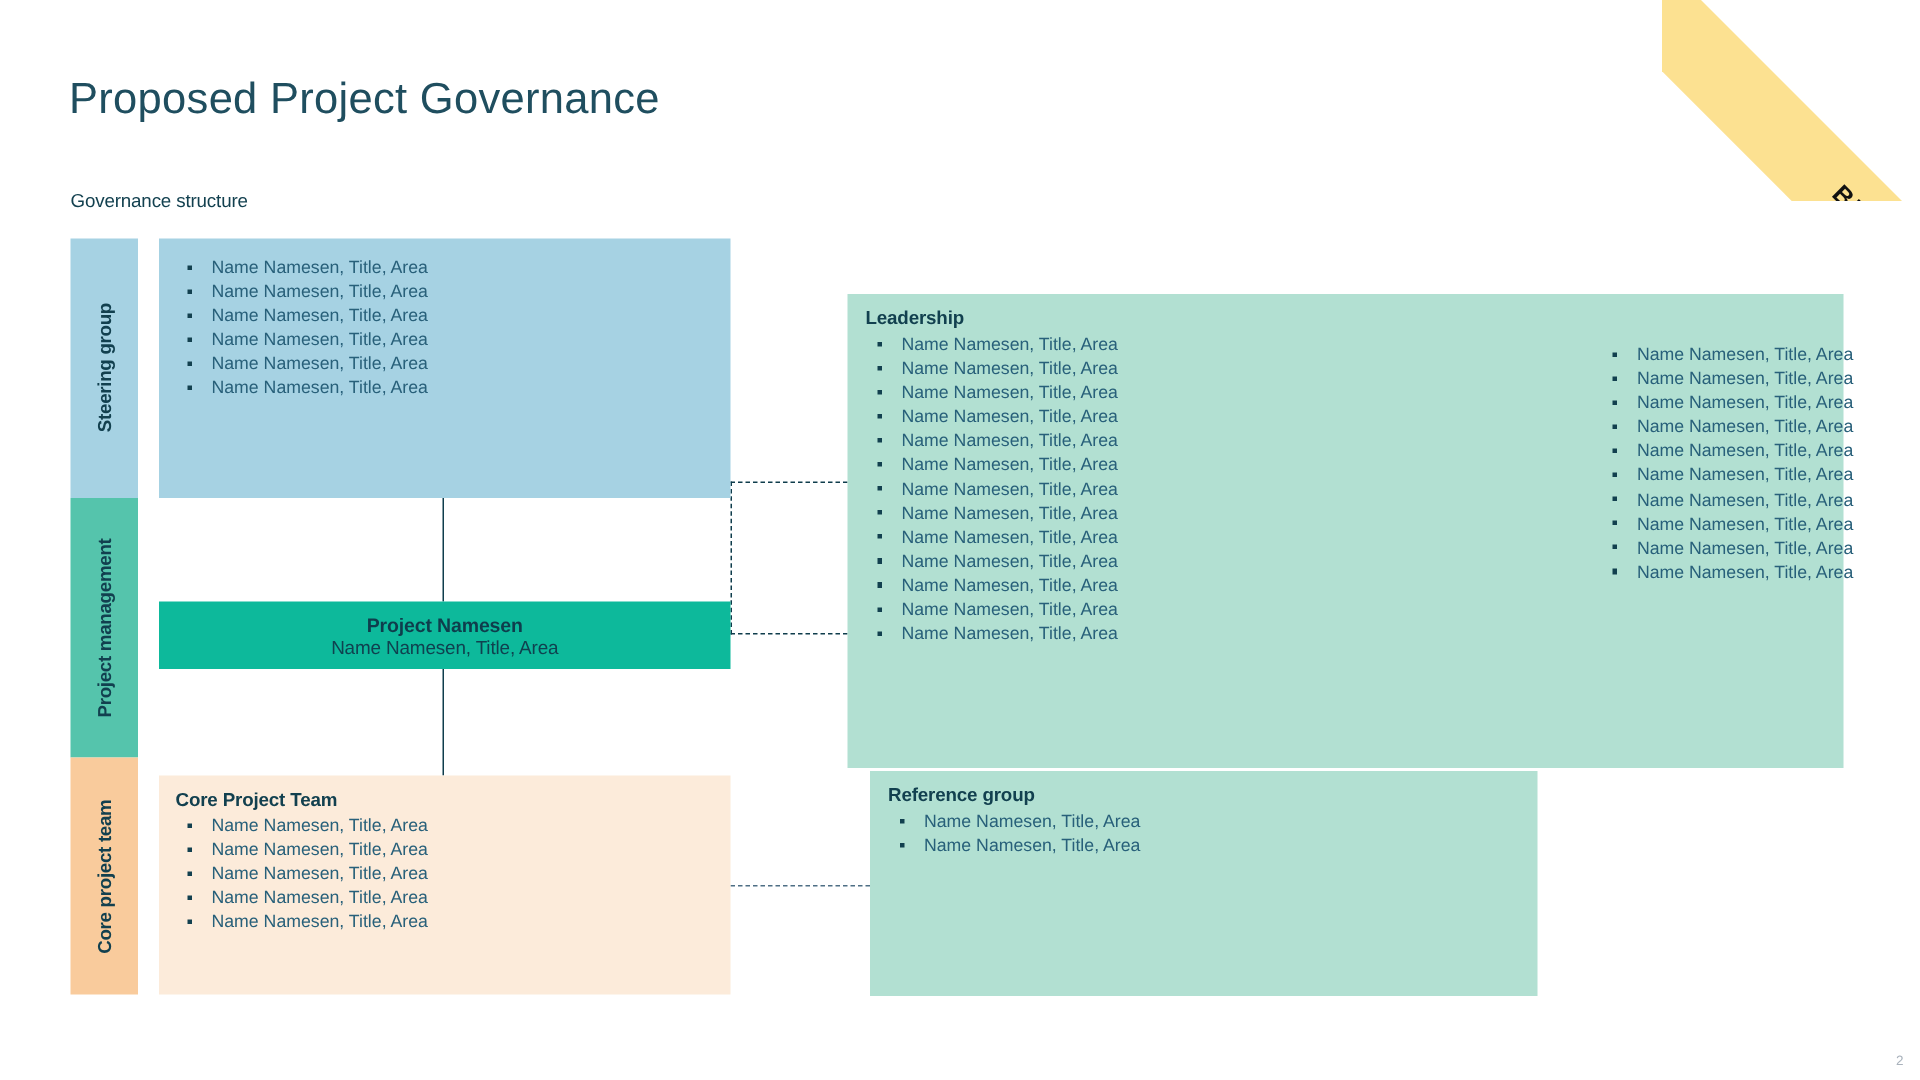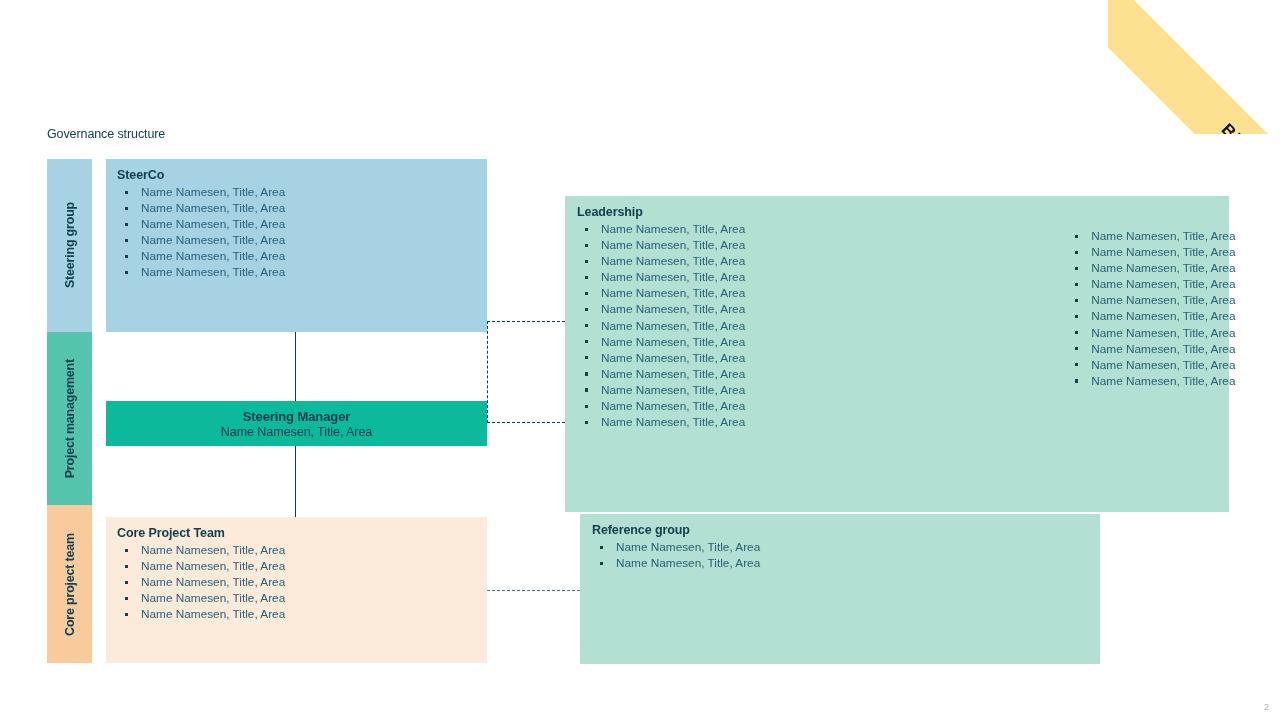--- a/index.html
+++ b/index.html
@@ -223,6 +223,7 @@
 
 <div id="slide">
 
+  <div class="slide-title">Proposed Project Governance</div>
   <div class="slide-subtitle">Governance structure</div>
 
   <div class="ribbon-wrap">

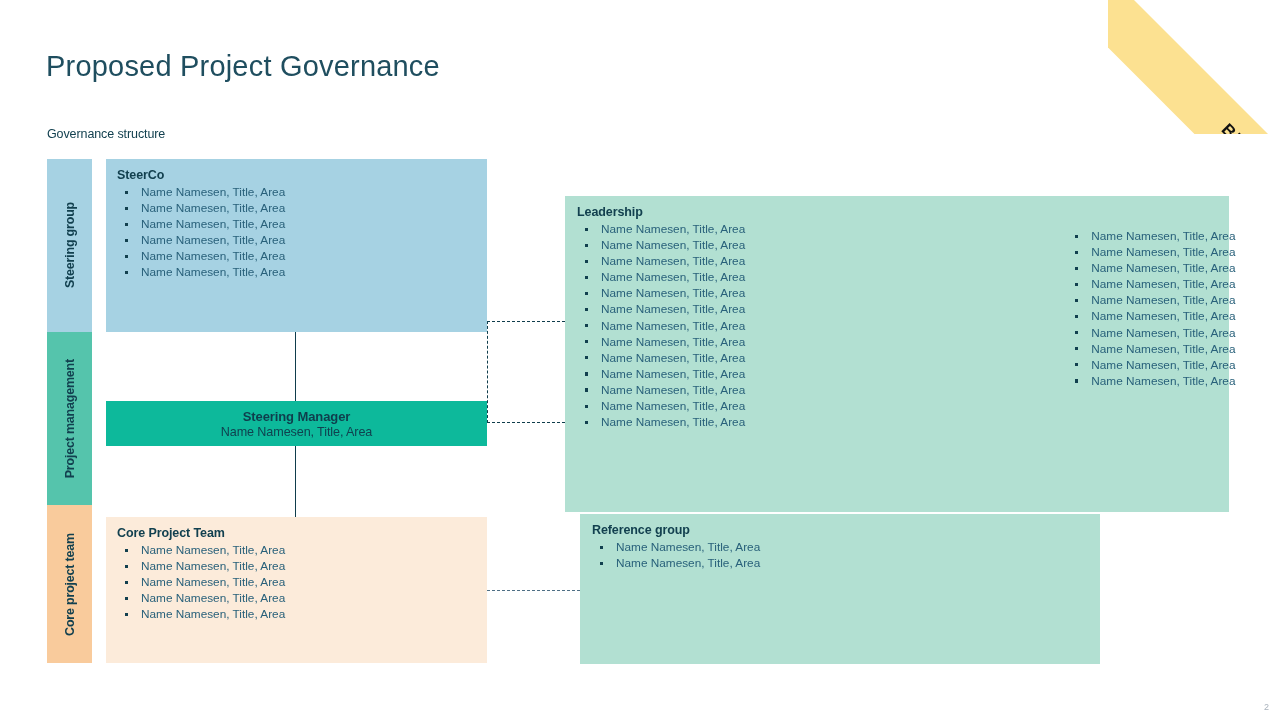--- a/index.html
+++ b/index.html
@@ -249,7 +249,6 @@
   <div class="connector" id="conn-coreteam-reference"></div>
 
   <div class="box" id="box-steerco">
-    <div class="box-title">SteerCo</div>
     <ul class="bullets">
         <li>Name Namesen, Title, Area</li>
         <li>Name Namesen, Title, Area</li>

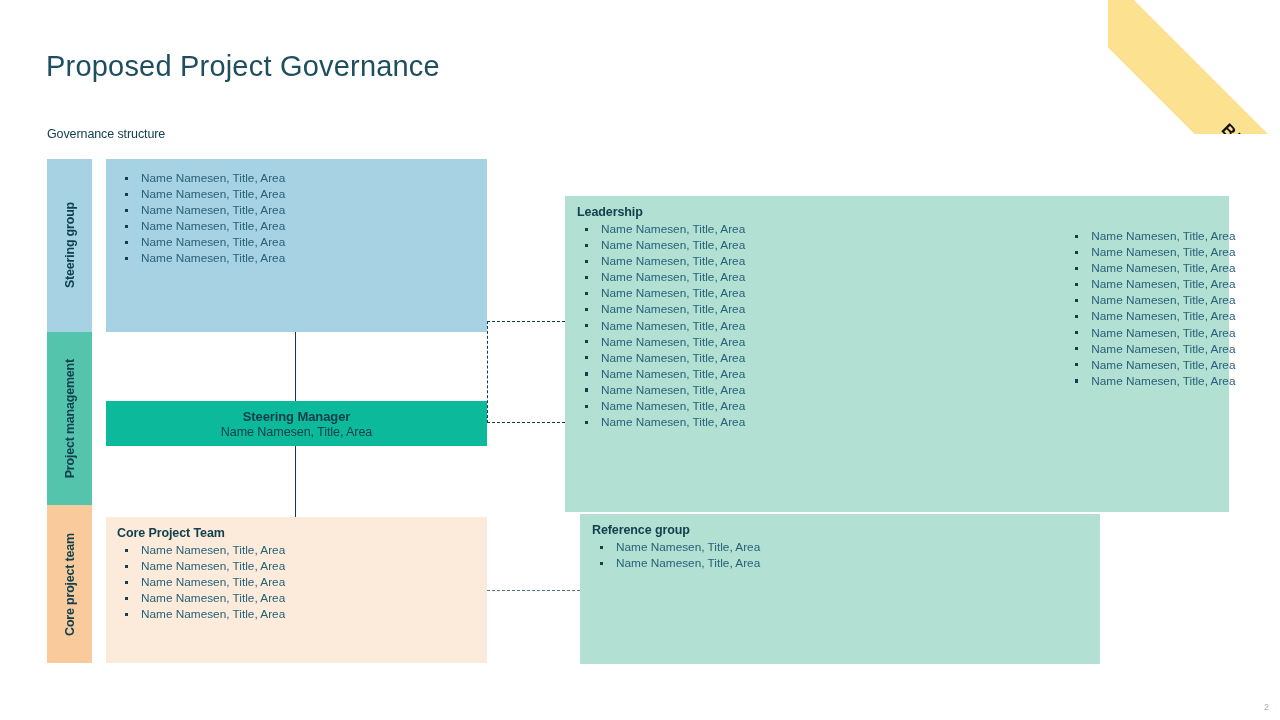--- a/index.html
+++ b/index.html
@@ -293,7 +293,7 @@
   </div>
 
   <div class="box" id="box-pm">
-    <div class="pm-title">Steering Manager</div>
+    <div class="pm-title">Project Namesen</div>
     <div class="pm-sub">Name Namesen, Title, Area</div>
   </div>
 

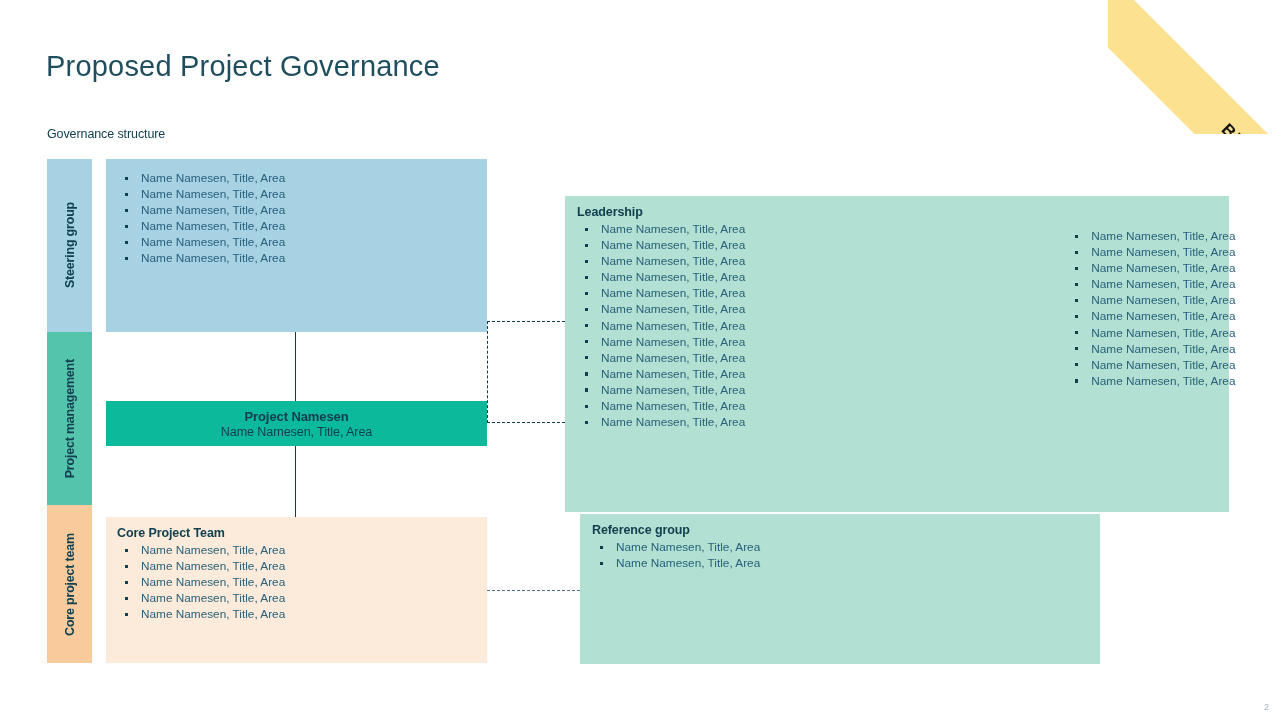--- a/index.html
+++ b/index.html
@@ -175,7 +175,7 @@
     padding: 9px 0 0 11px;
   }
   #box-reference {
-    left: 580px; top: 514px; width: 520px; height: 150px;
+    left: 580px; top: 514px; width: 445px; height: 150px;
     background: #B2E0D2;
     padding: 9px 0 0 12px;
   }

